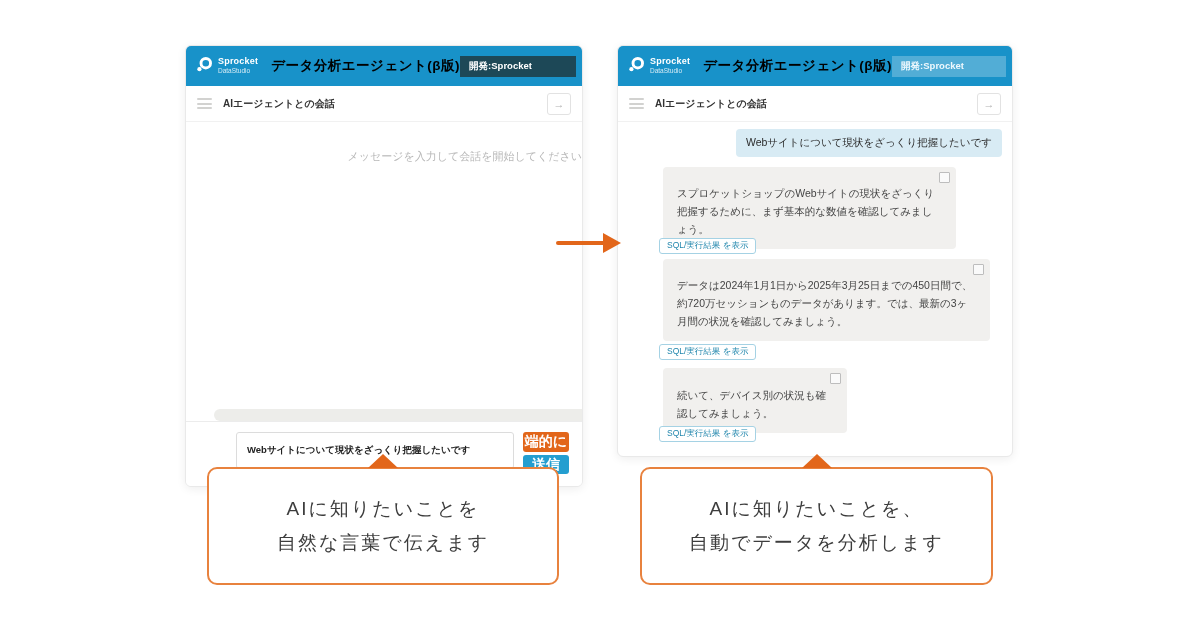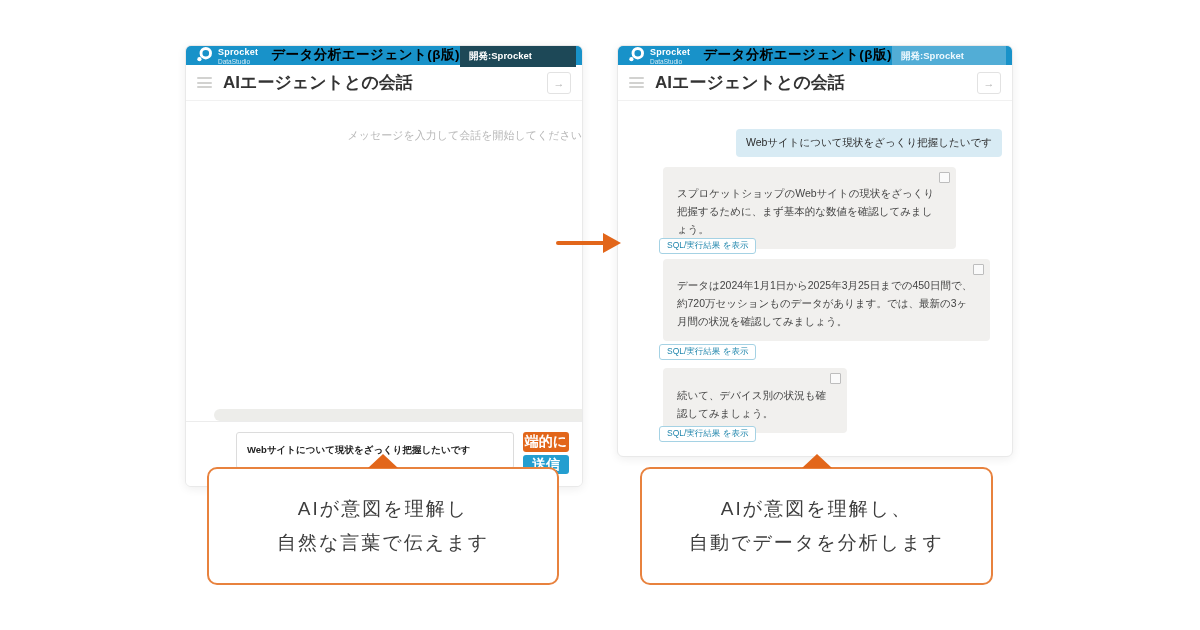--- a/index.html
+++ b/index.html
@@ -18,8 +18,8 @@
   #right-window { left:617px; top:45px; width:396px; height:412px; }
 
   .app-header {
-    height:19px; background:var(--header_blue,#1892c9);
-    display:flex; align-items:flex-start; padding:0 6px 0 10px;
+    height:40px; background:var(--header_blue,#1892c9);
+    display:flex; align-items:center; padding:0 6px 0 10px;
   }
   .logo { display:flex; align-items:center; gap:5px; flex:0 0 auto; }
   .logo-text { line-height:1; color:#fff; }

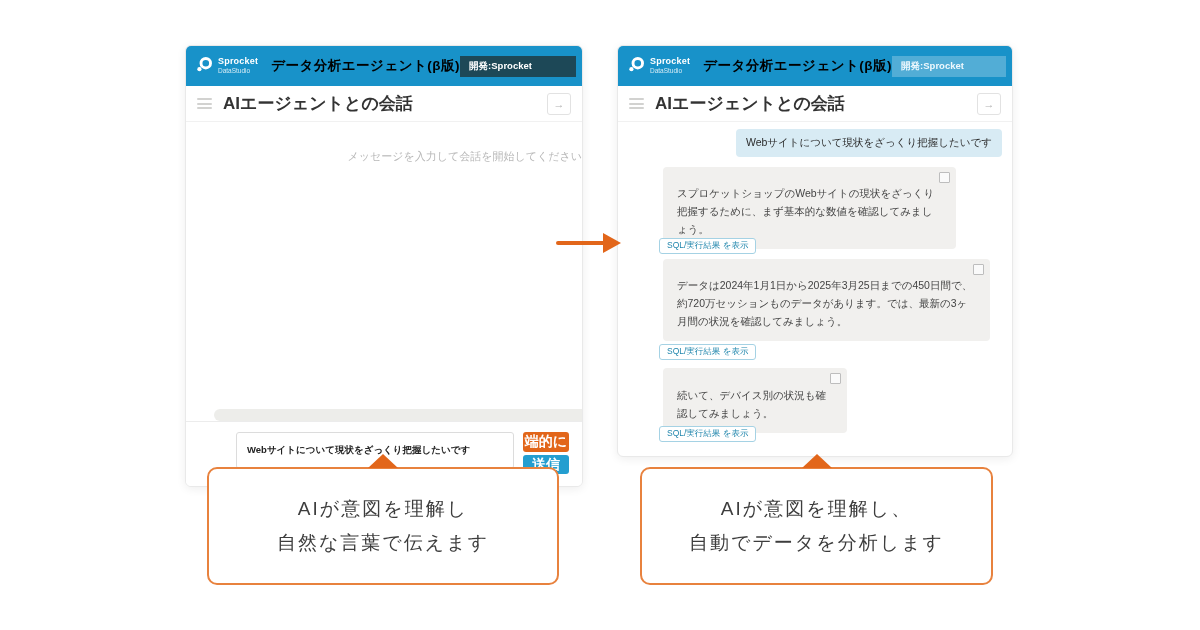--- a/index.html
+++ b/index.html
@@ -39,7 +39,7 @@
   }
   .menu-icon { width:15px; height:11px; display:flex; flex-direction:column; justify-content:space-between; cursor:pointer; }
   .menu-icon span { display:block; height:2px; background:#d2d2d0; border-radius:1px; }
-  .conv-title { font-size:17px; font-weight:bold; color:#333; margin-left:11px; }
+  .conv-title { font-size:10px; font-weight:bold; color:#333; margin-left:11px; }
   .forward-btn {
     margin-left:auto; width:24px; height:22px; border:1px solid #e2e2e2; border-radius:3px;
     background:#fff; color:#b0b0b0; font-size:11px; display:flex; align-items:center; justify-content:center;

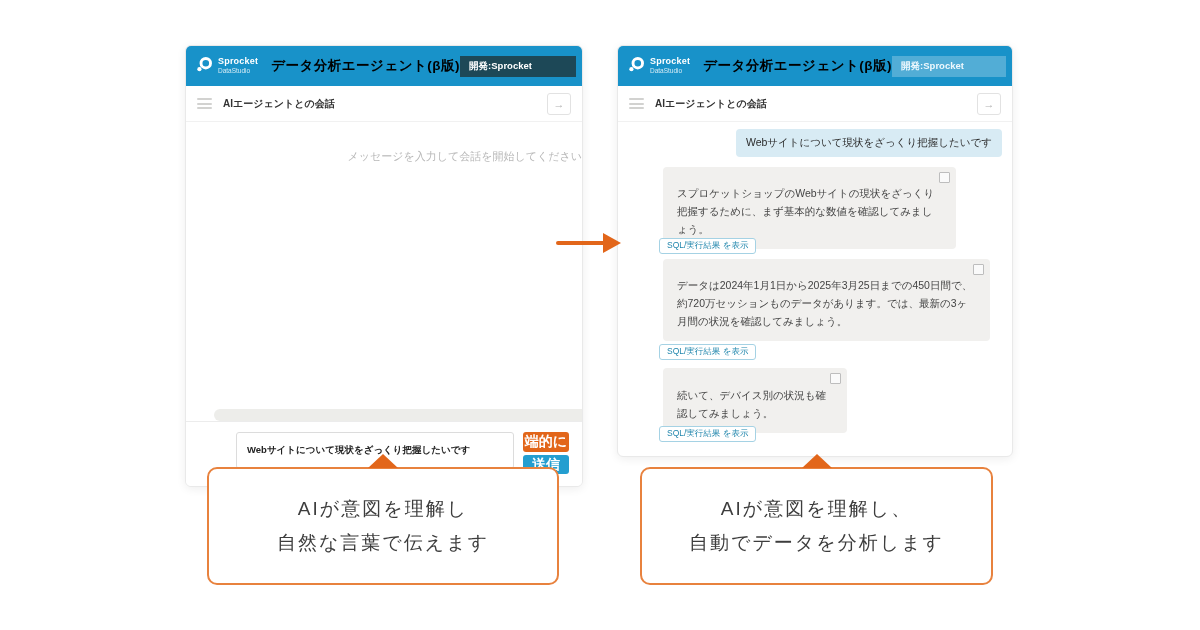--- a/index.html
+++ b/index.html
@@ -212,7 +212,7 @@
 
 <div class="callout" id="callout-left">
   <div class="callout-tri"></div>
-  <div class="callout-line">AIが意図を理解し</div>
+  <div class="callout-line">AIに知りたいことを</div>
   <div class="callout-line">自然な言葉で伝えます</div>
 </div>
 

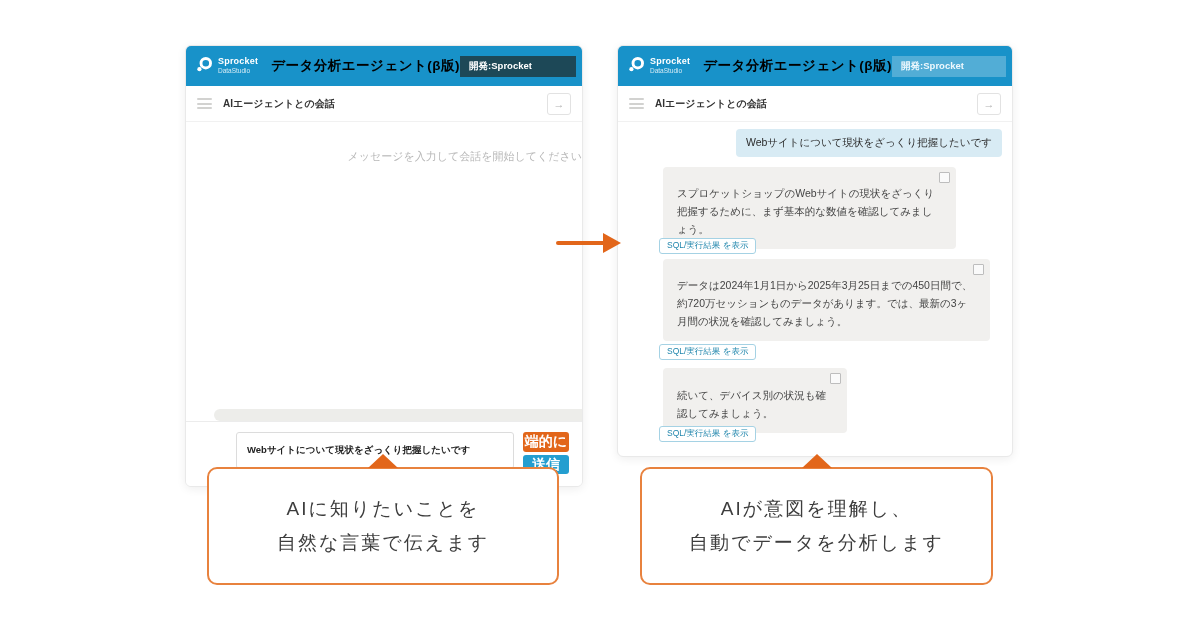--- a/index.html
+++ b/index.html
@@ -218,7 +218,7 @@
 
 <div class="callout" id="callout-right">
   <div class="callout-tri"></div>
-  <div class="callout-line">AIが意図を理解し、</div>
+  <div class="callout-line">AIに知りたいことを、</div>
   <div class="callout-line">自動でデータを分析します</div>
 </div>
 

